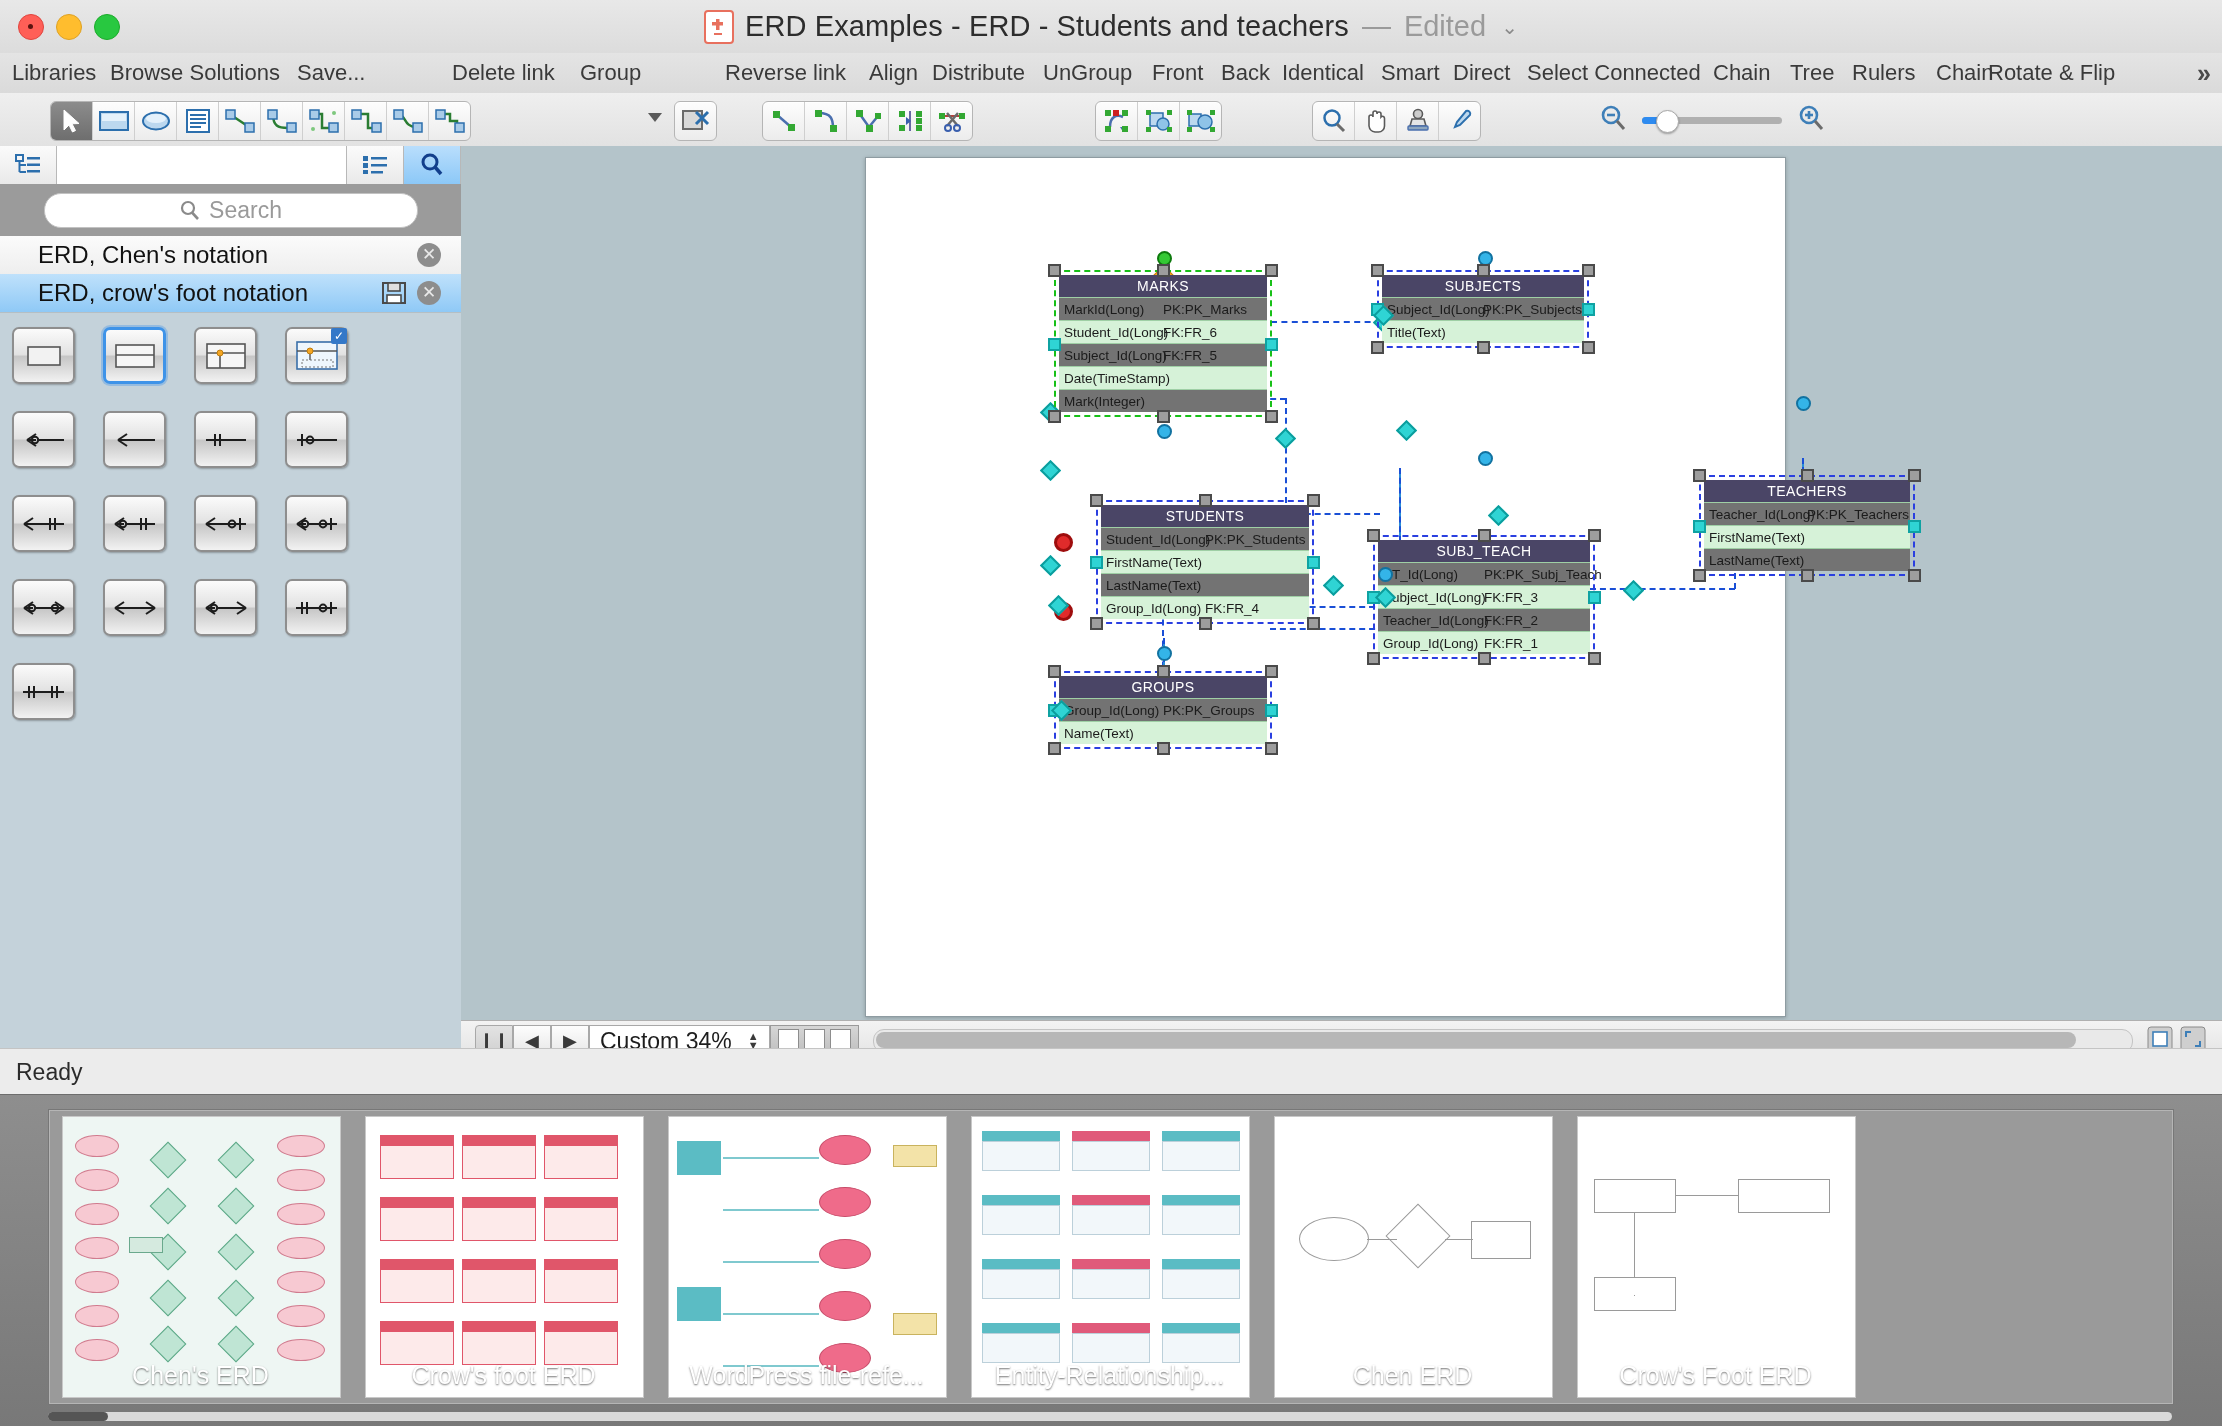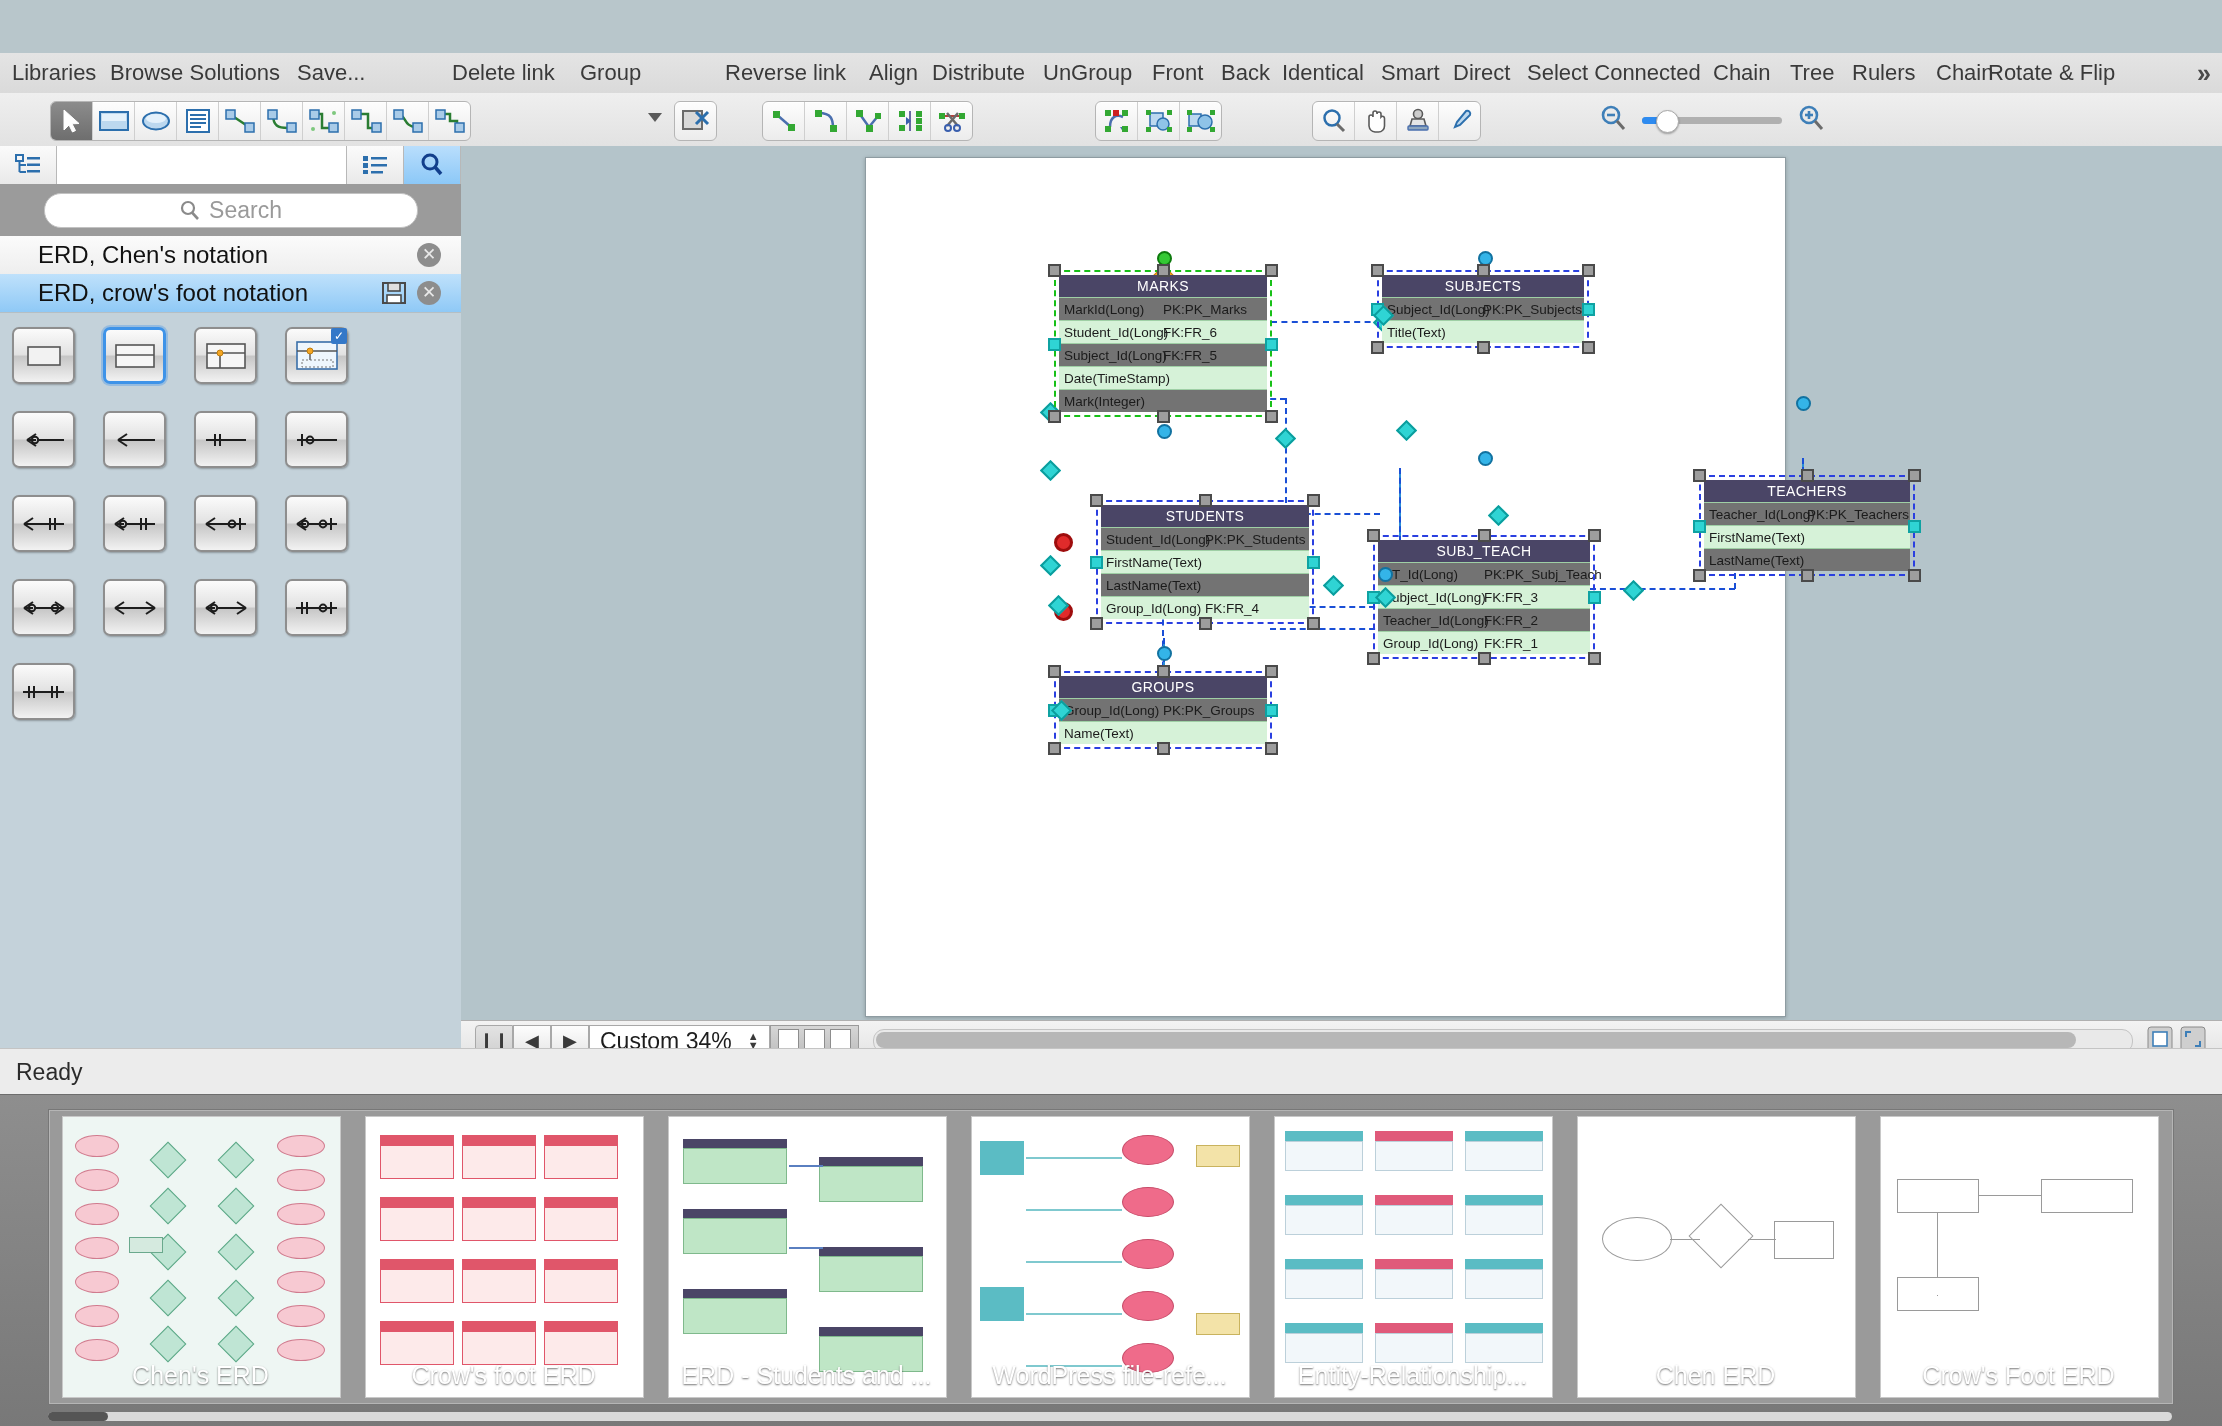--- a/index.html
+++ b/index.html
@@ -280,6 +280,20 @@
 
 <div class="app">
 
+  <div class="titlebar">
+    <div class="traffic">
+      <div class="tl red"></div>
+      <div class="tl yellow"></div>
+      <div class="tl green"></div>
+    </div>
+    <div class="title-center">
+      <div class="doc-icon"></div>
+      <span class="title-text">ERD Examples - ERD - Students and teachers</span>
+      <span class="title-dash">—</span>
+      <span class="title-edited">Edited</span>
+      <span class="title-chev">⌄</span>
+    </div>
+  </div>
 
   <div class="menubar" id="menubar">
     <div class="menu-chev">»</div>

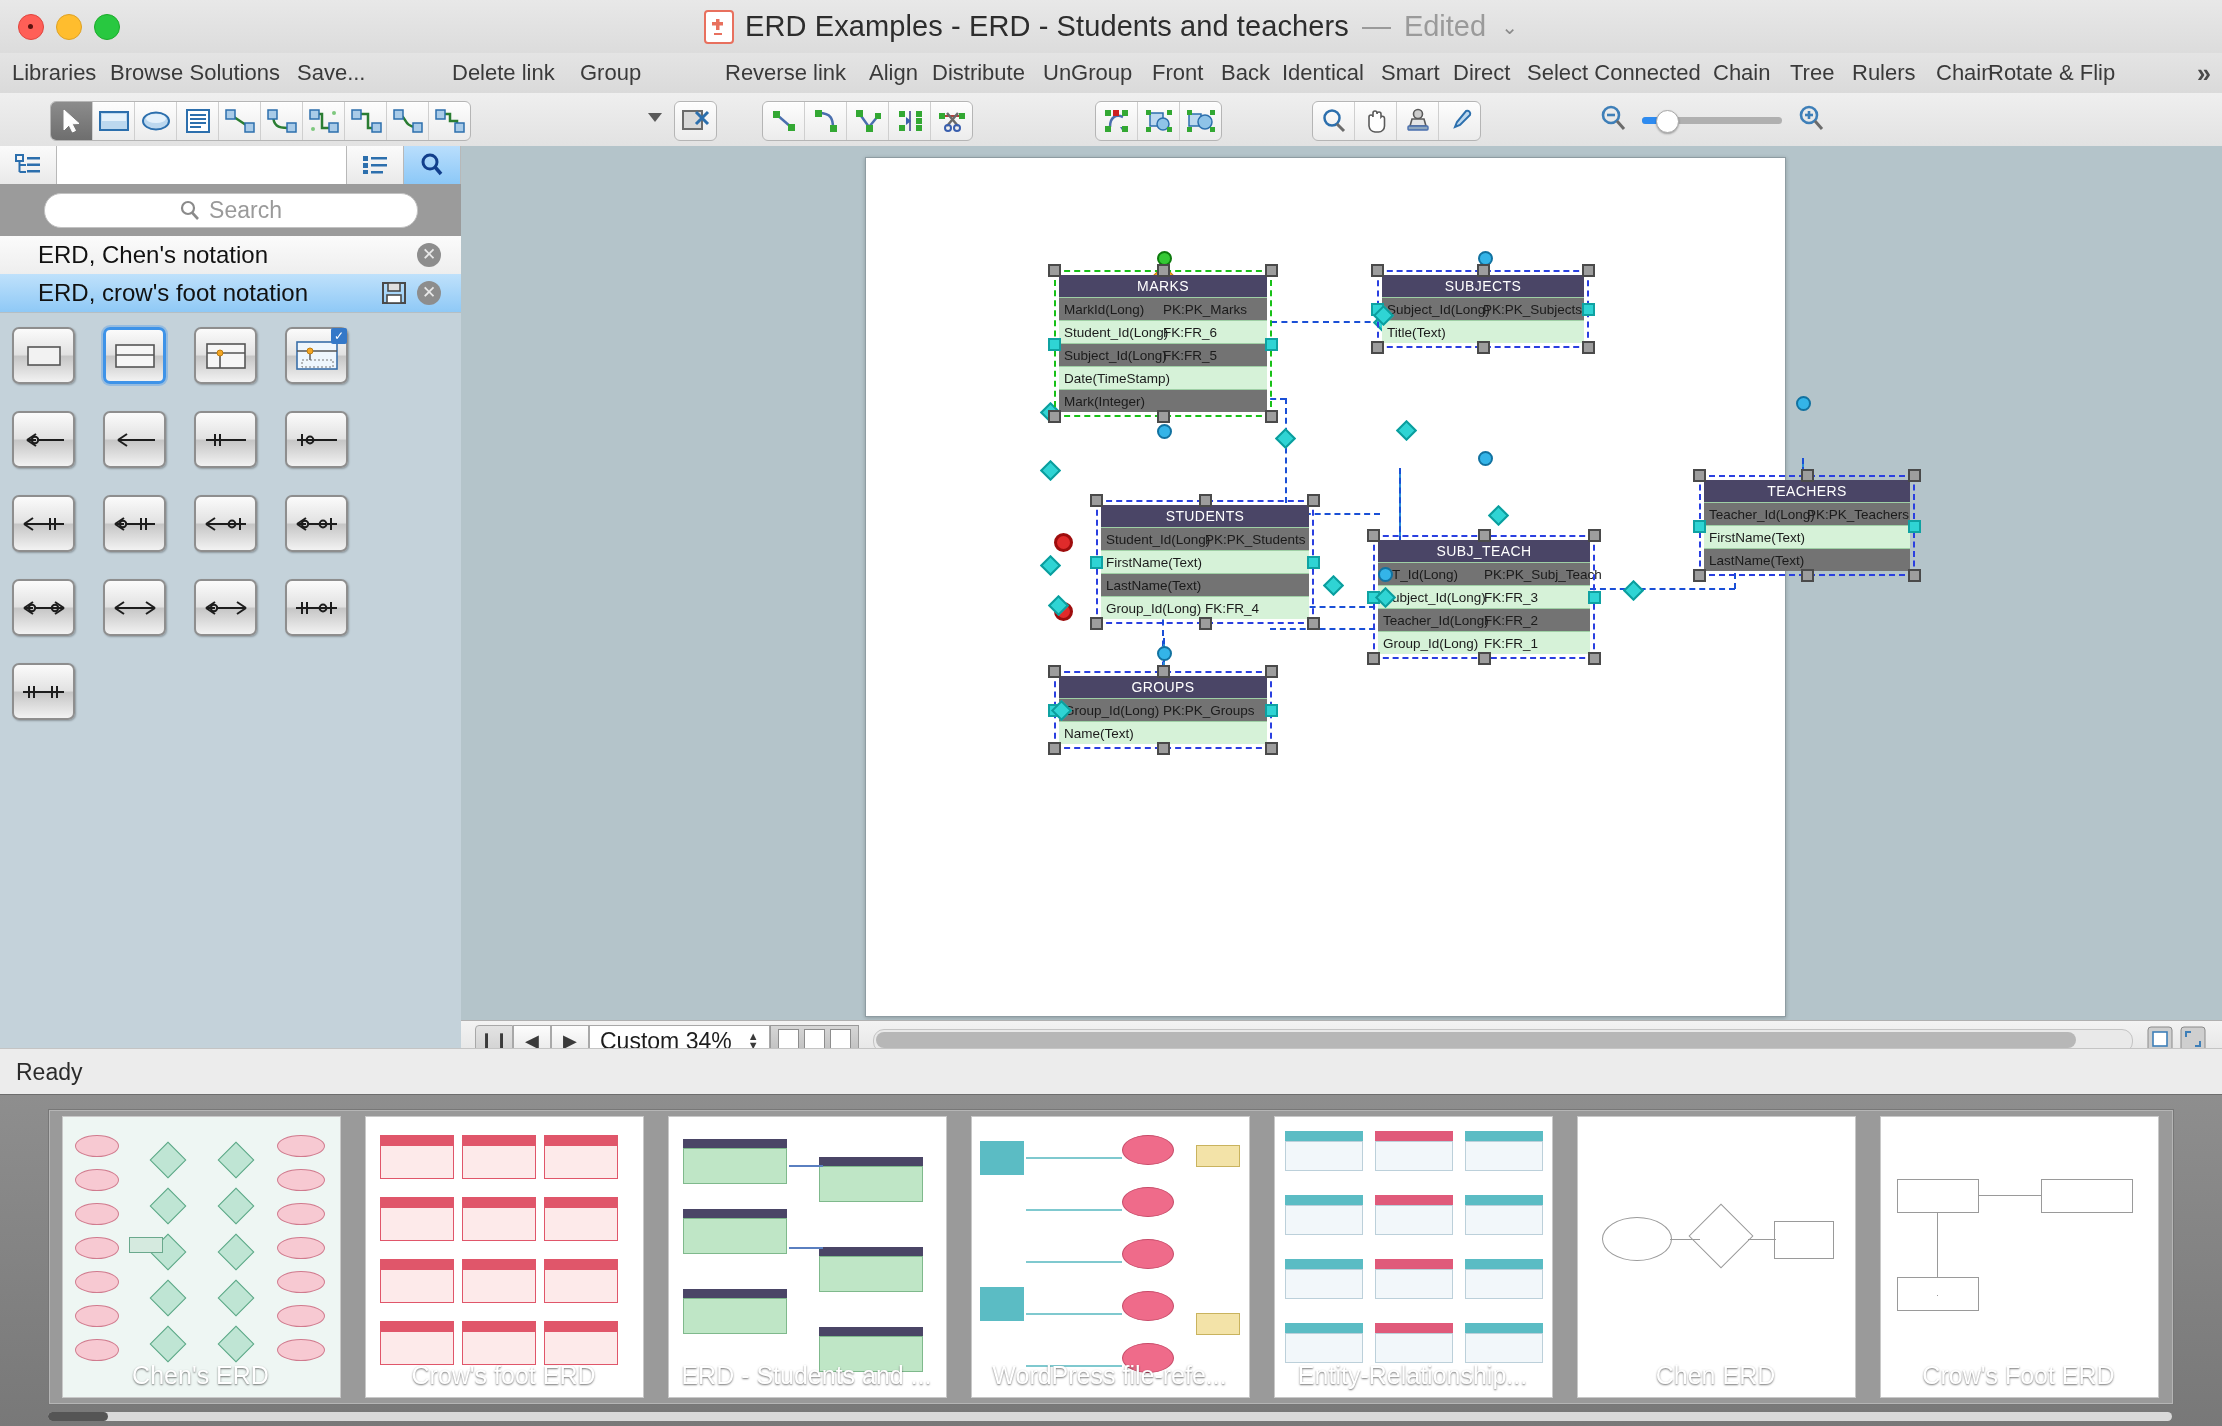--- a/index.html
+++ b/index.html
@@ -1098,26 +1098,6 @@
         <div class="thumb-cell">
           <div class="thumb-pic">
             <div class="mini" style="left:0px;top:0px;width:277px;height:280px;background:#fff;"></div>
-            <div class="mini" style="left:14px;top:22px;width:104px;height:9px;background:#4a4566;"></div>
-            <div class="mini" style="left:14px;top:31px;width:104px;height:36px;background:#bfe6c6;border:1px solid #7fb98c;"></div>
-            <div class="mini" style="left:14px;top:92px;width:104px;height:9px;background:#4a4566;"></div>
-            <div class="mini" style="left:14px;top:101px;width:104px;height:36px;background:#bfe6c6;border:1px solid #7fb98c;"></div>
-            <div class="mini" style="left:14px;top:172px;width:104px;height:9px;background:#4a4566;"></div>
-            <div class="mini" style="left:14px;top:181px;width:104px;height:36px;background:#bfe6c6;border:1px solid #7fb98c;"></div>
-            <div class="mini" style="left:150px;top:40px;width:104px;height:9px;background:#4a4566;"></div>
-            <div class="mini" style="left:150px;top:49px;width:104px;height:36px;background:#bfe6c6;border:1px solid #7fb98c;"></div>
-            <div class="mini" style="left:150px;top:130px;width:104px;height:9px;background:#4a4566;"></div>
-            <div class="mini" style="left:150px;top:139px;width:104px;height:36px;background:#bfe6c6;border:1px solid #7fb98c;"></div>
-            <div class="mini" style="left:150px;top:210px;width:104px;height:9px;background:#4a4566;"></div>
-            <div class="mini" style="left:150px;top:219px;width:104px;height:36px;background:#bfe6c6;border:1px solid #7fb98c;"></div>
-            <div class="mini" style="left:120px;top:48px;width:34px;height:2px;background:#5a7fc0;"></div>
-            <div class="mini" style="left:120px;top:130px;width:34px;height:2px;background:#5a7fc0;"></div>
-          </div>
-          <div class="thumb-label">ERD - Students and ...</div>
-        </div>
-        <div class="thumb-cell">
-          <div class="thumb-pic">
-            <div class="mini" style="left:0px;top:0px;width:277px;height:280px;background:#fff;"></div>
             <div class="mini" style="left:8px;top:24px;width:44px;height:34px;background:#5bbcc4;"></div>
             <div class="mini" style="left:8px;top:170px;width:44px;height:34px;background:#5bbcc4;"></div>
             <div class="mini" style="left:150px;top:18px;width:52px;height:30px;background:#ef6b8a;border:1px solid #c74c69;border-radius:50%;"></div>

